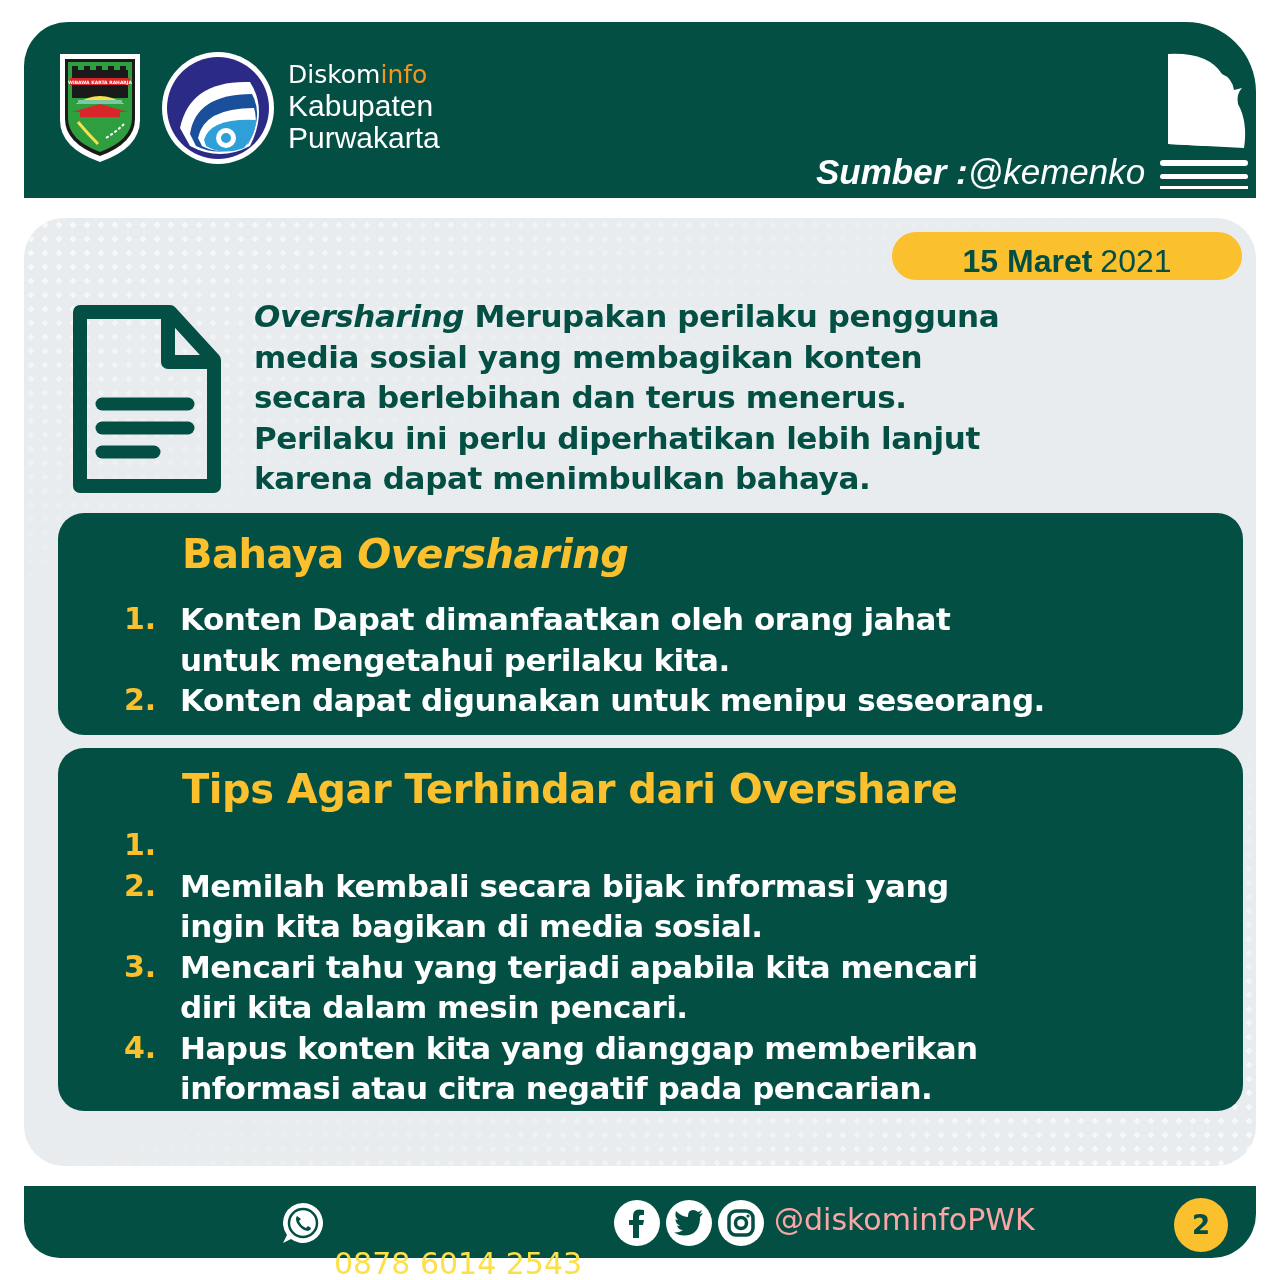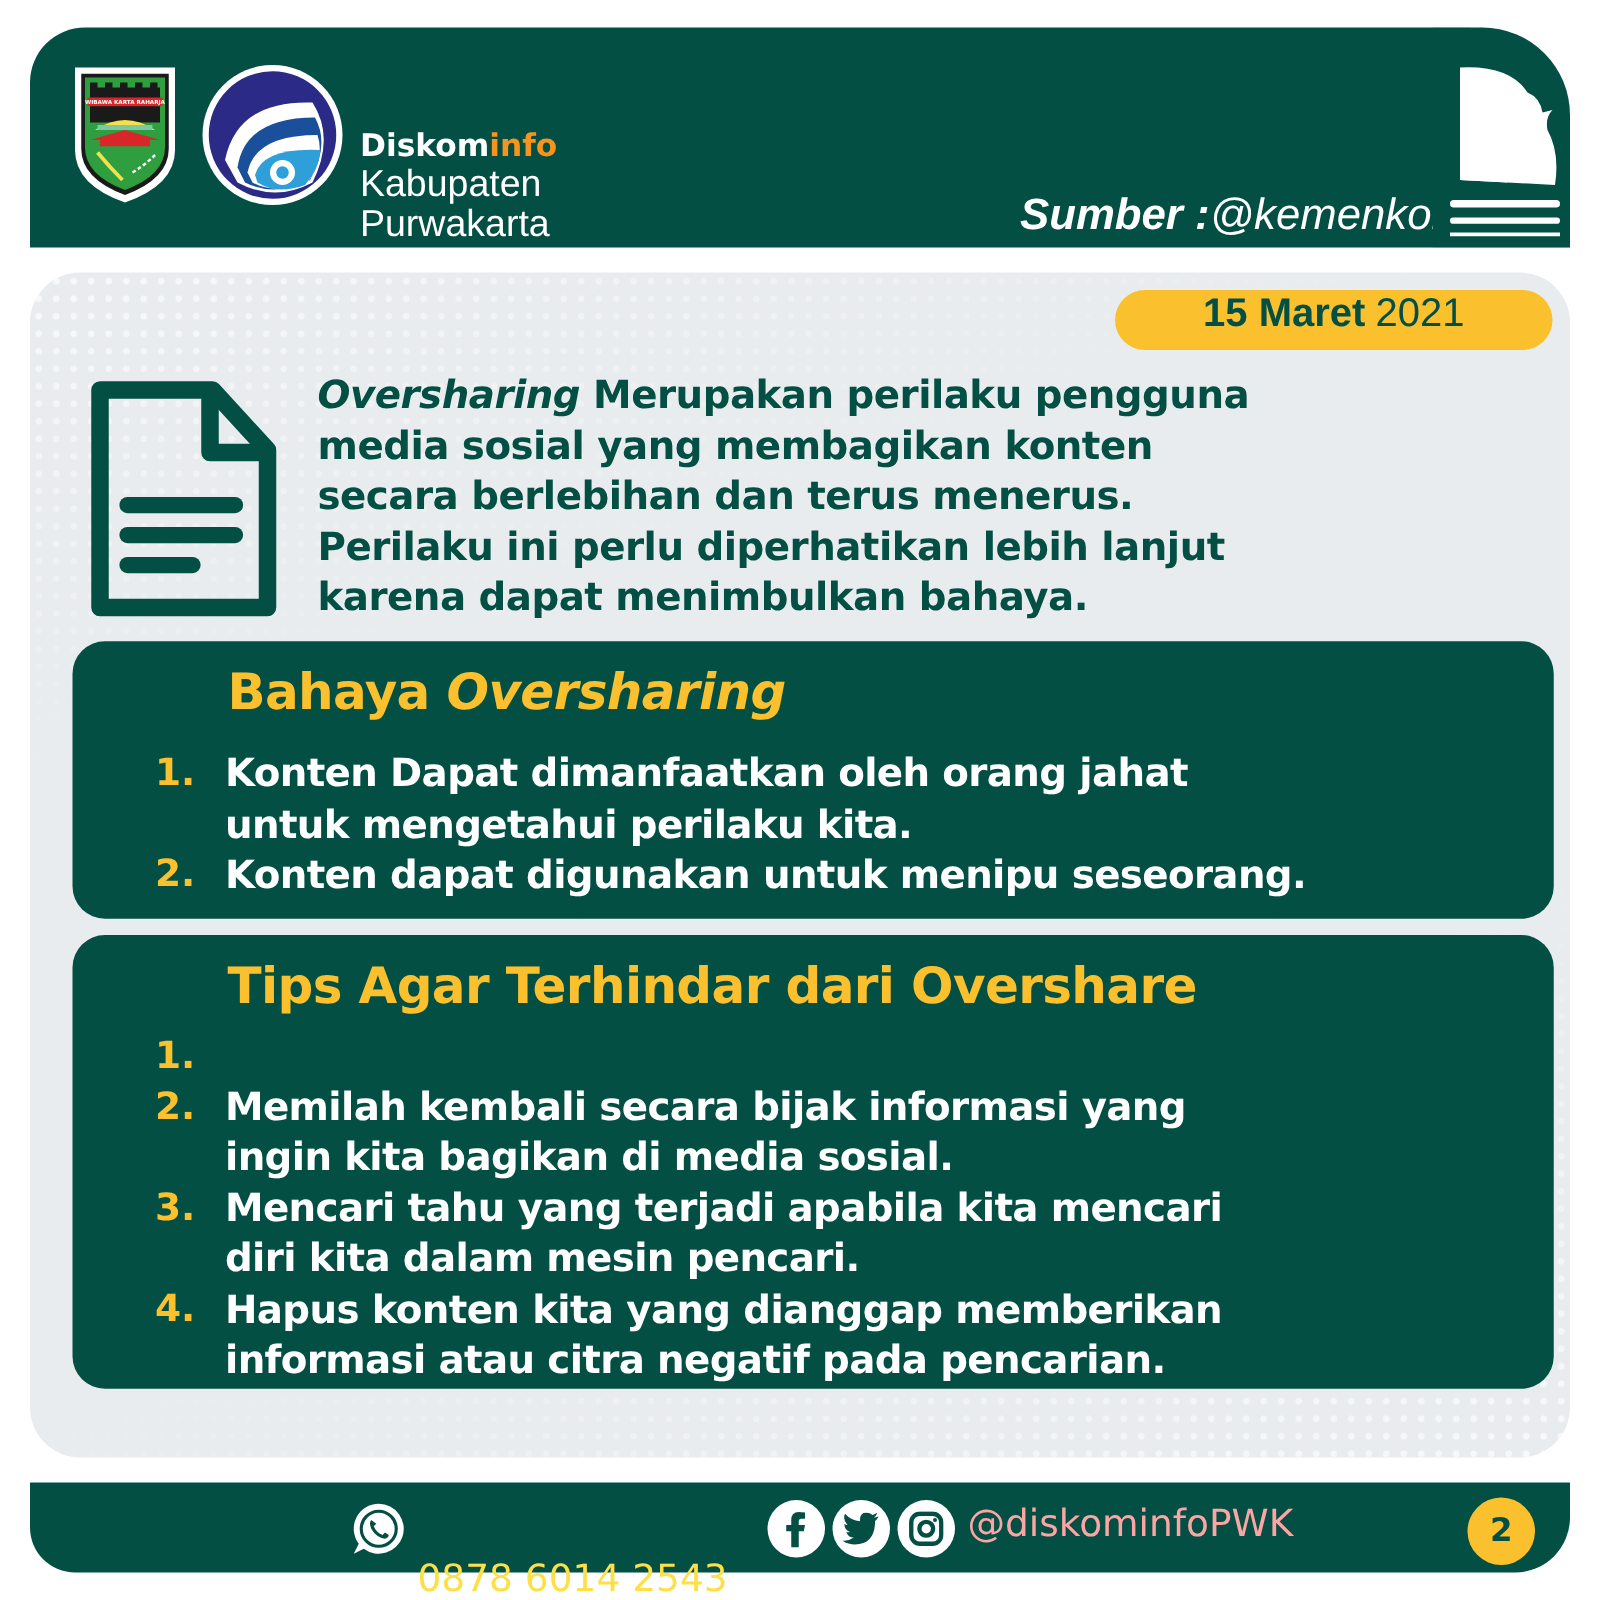--- a/index.html
+++ b/index.html
@@ -14,7 +14,7 @@
     .logo-shield { position: absolute; left: 30px; top: 26px; width: 92px; height: 118px; }
     .logo-kominfo { position: absolute; left: 136px; top: 28px; width: 116px; height: 116px; }
     .brand { position: absolute; left: 264px; top: 38px; color: #fff; }
-    .brand .b1 { font-family: "DejaVu Sans", sans-serif; font-weight: bold; font-size: 25px; line-height: 30px; margin-top: 42px; }
+    .brand .b1 { font-family: "DejaVu Sans", sans-serif; font-weight: normal; font-size: 25px; line-height: 30px; }
     .brand .b1 .accent { color: #f7941d; }
     .brand .b2 { font-family: "Liberation Sans", sans-serif; font-size: 30px; line-height: 32px; }
     .source {

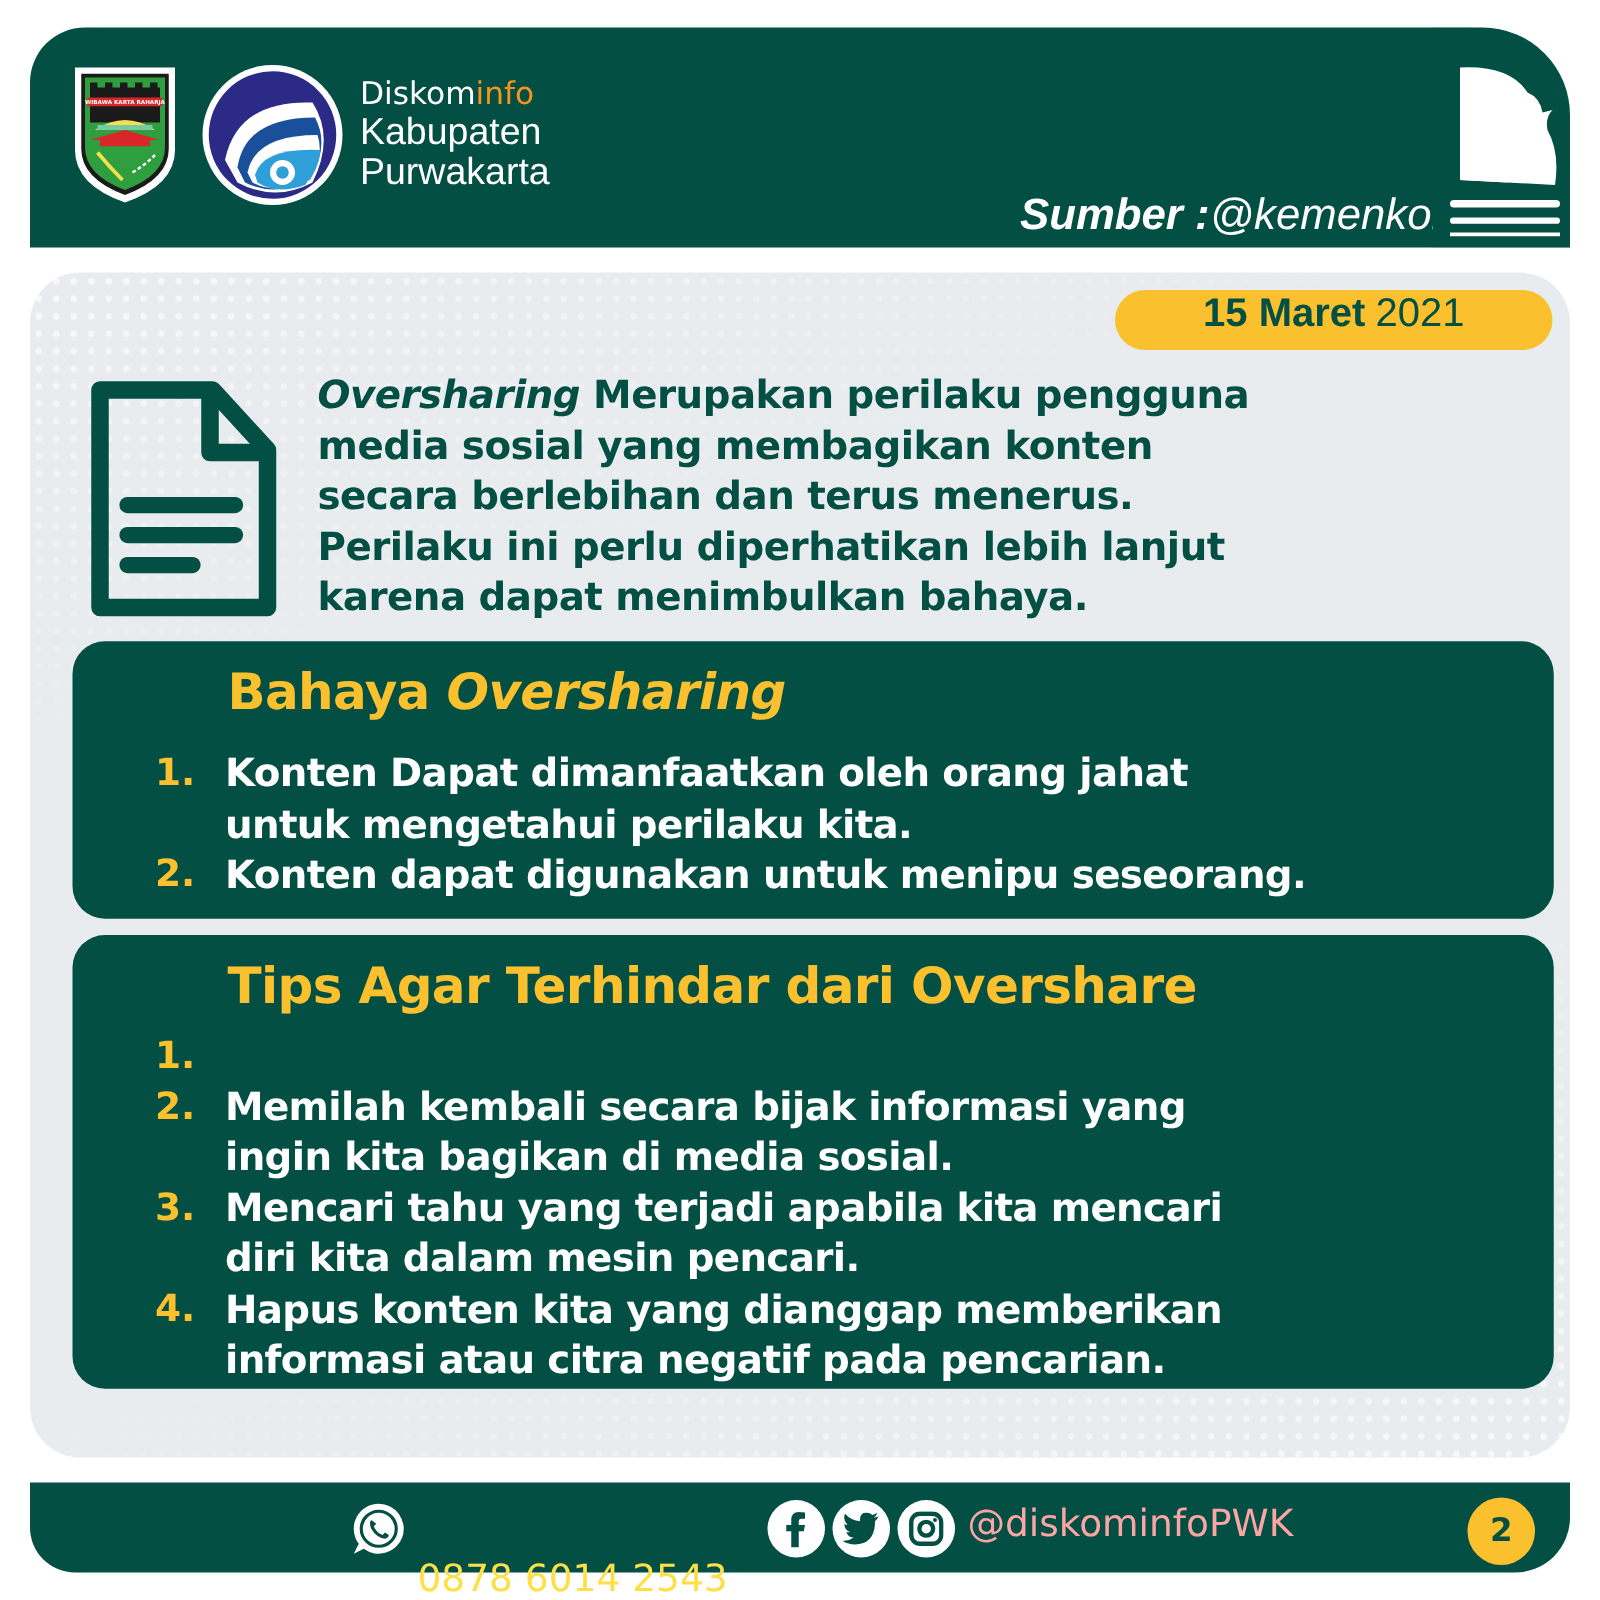--- a/index.html
+++ b/index.html
@@ -38,7 +38,7 @@
     .date-pill {
       position: absolute; left: 868px; top: 14px; width: 350px; height: 48px;
       background: #fbc02d; border-radius: 24px;
-      display: flex; align-items: flex-start; justify-content: center;
+      display: flex; align-items: flex-end; justify-content: center;
       color: #034f44; font-family: "Liberation Sans", sans-serif; font-size: 32px;
     }
     .date-pill .bold { font-weight: bold; margin-right: 8px; }

